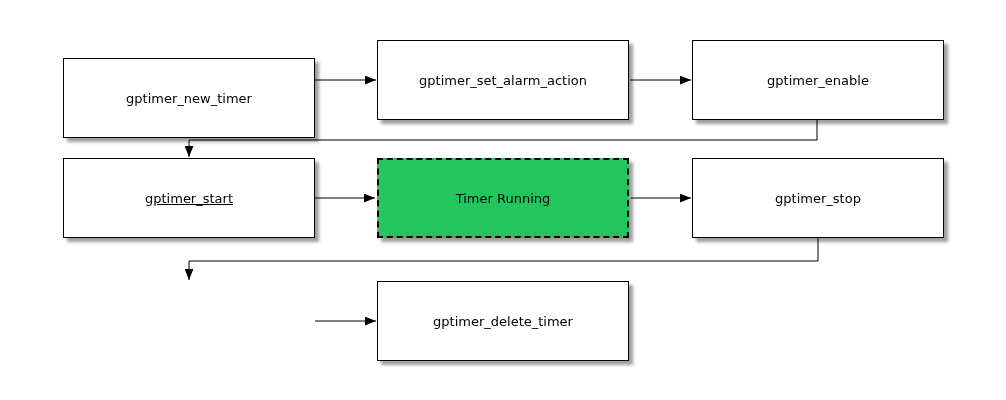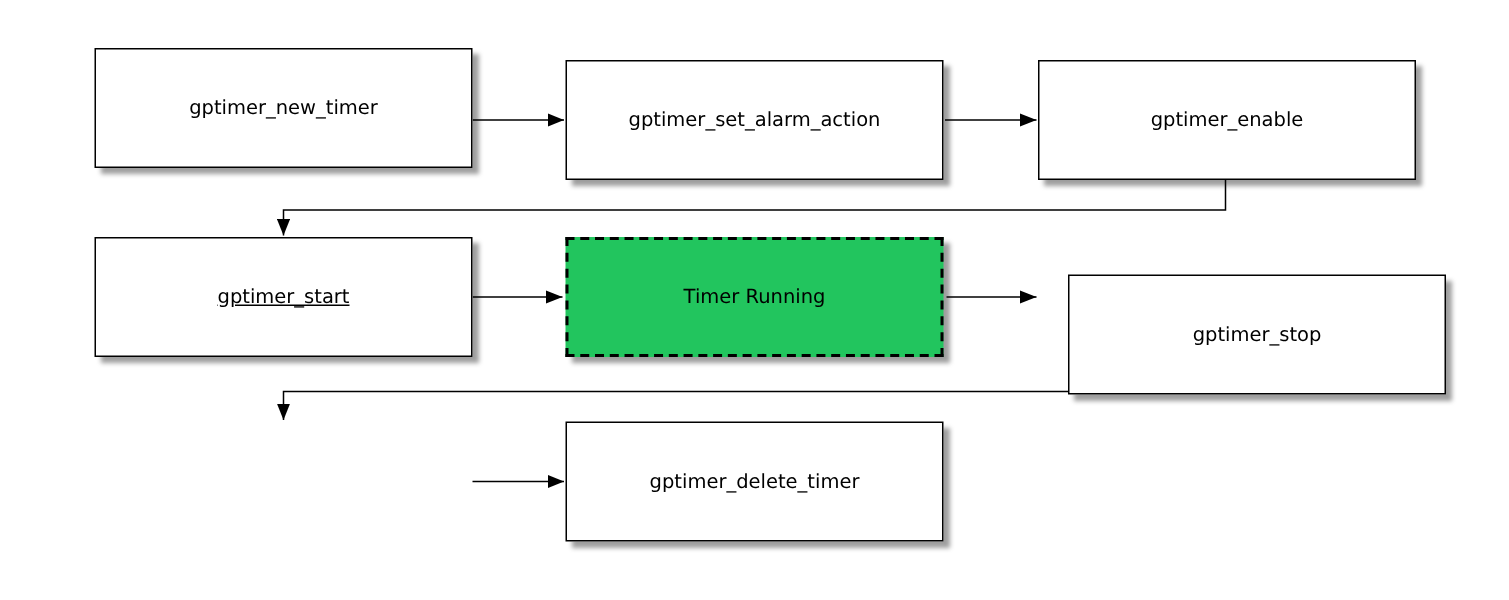--- a/index.html
+++ b/index.html
@@ -44,7 +44,7 @@
     border: 2px dashed #000000;
   }
   
-  .pos-r1c1 { left: 63px;  top: 32px;  }
+  .pos-r1c1 { left: 63px;  top: 58px;  }
   .pos-r1c2 { left: 377px; top: 40px;  }
   .pos-r1c3 { left: 692px; top: 40px;  }
   .pos-r2c1 { left: 63px;  top: 158px; text-decoration: underline; }

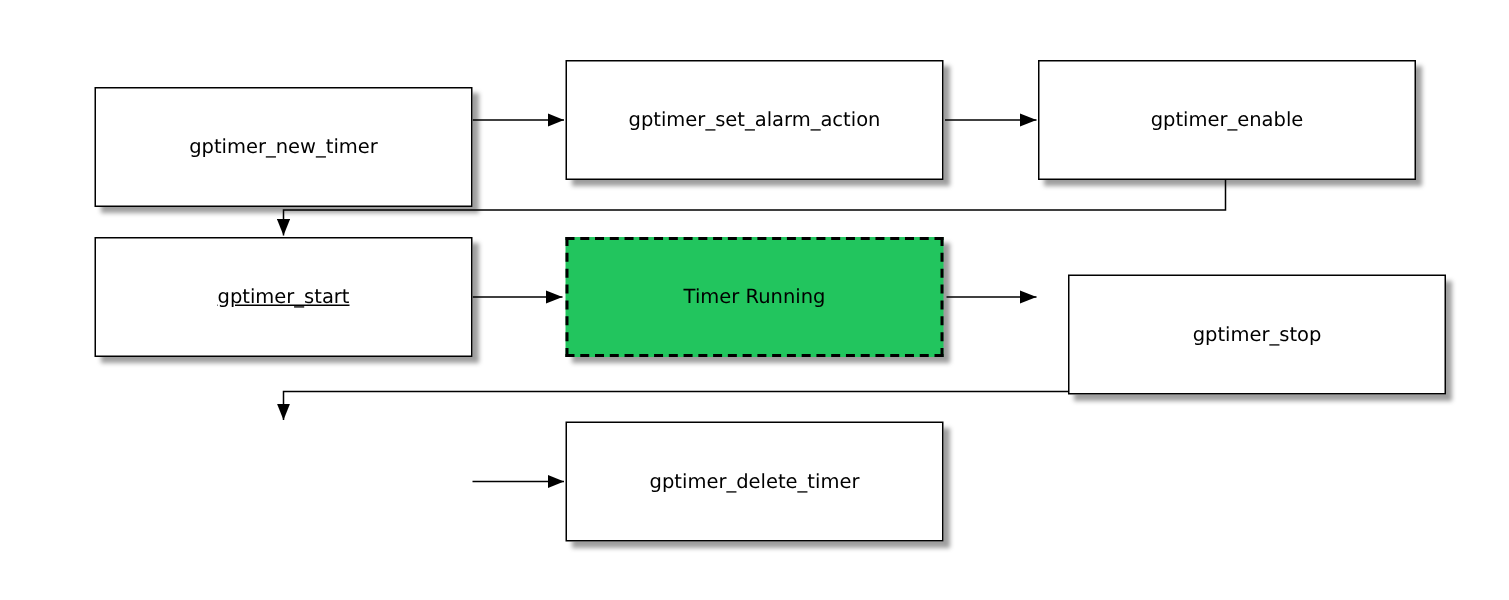--- a/index.html
+++ b/index.html
@@ -49,7 +49,7 @@
   .pos-r1c3 { left: 692px; top: 40px;  }
   .pos-r2c1 { left: 63px;  top: 158px; text-decoration: underline; }
   .pos-r2c2 { left: 377px; top: 158px; }
-  .pos-r2c3 { left: 712px; top: 158px; margin-top: 25px; }
+  .pos-r2c3 { left: 692px; top: 158px; }
   .pos-r3c1 { left: 63px;  top: 281px; }
   .pos-r3c2 { left: 377px; top: 281px; justify-content: center; }
   .edge-path {

